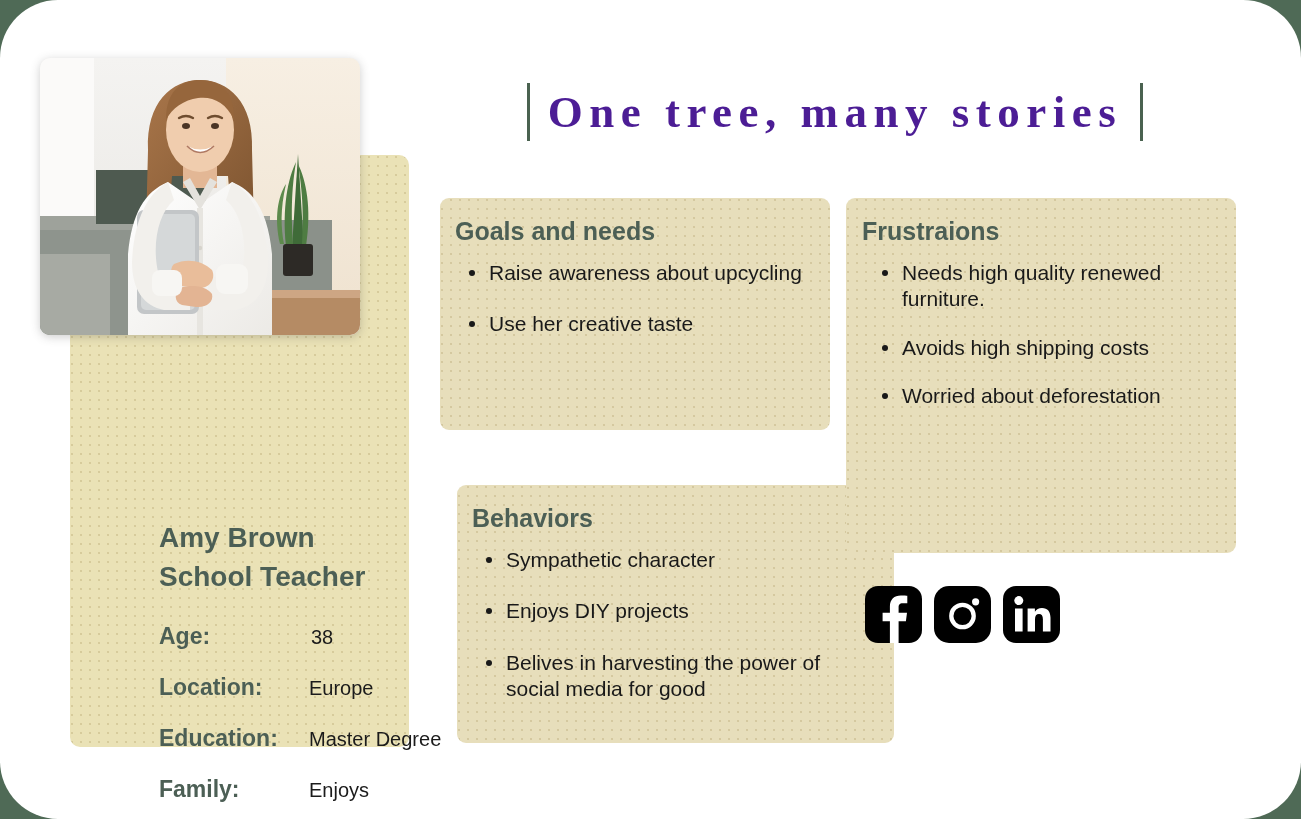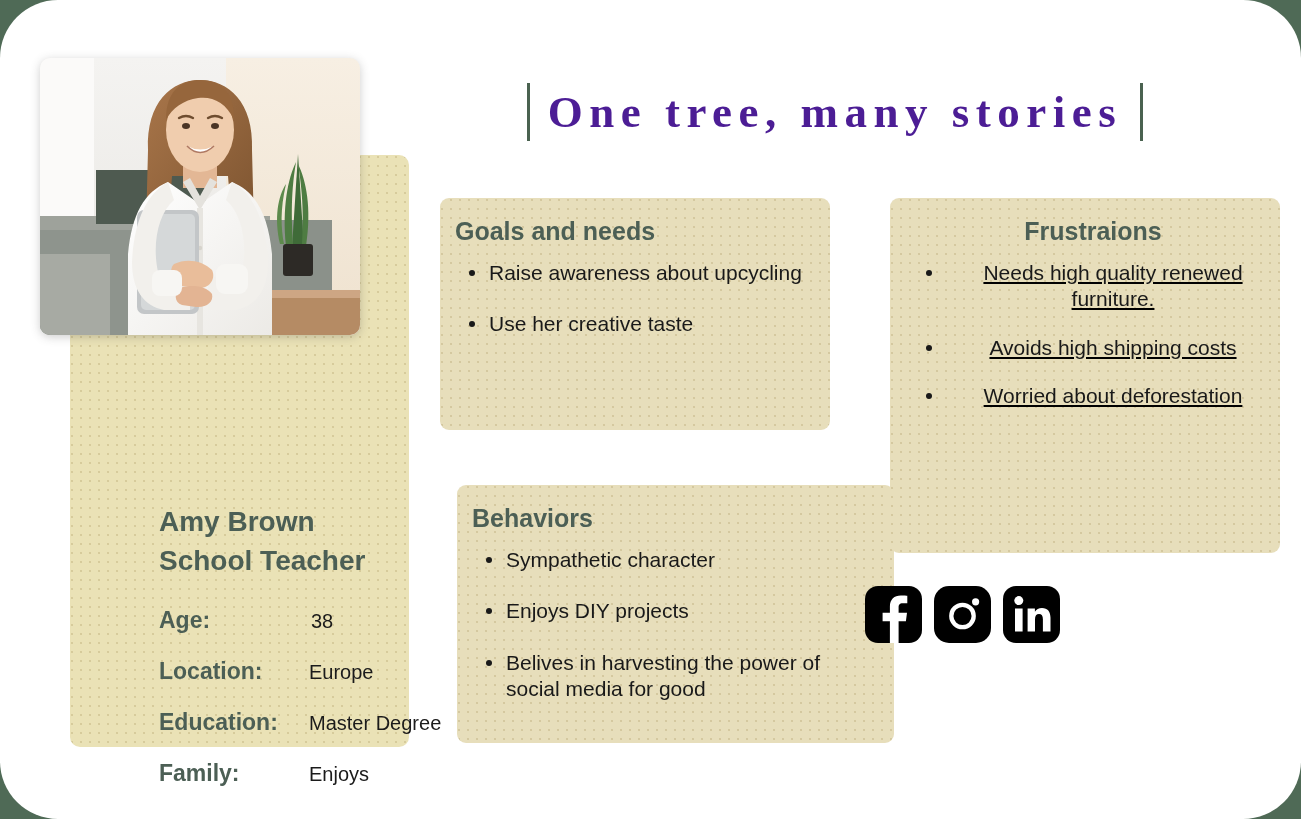--- a/index.html
+++ b/index.html
@@ -126,7 +126,7 @@
   }
   #card-goals     { left: 440px; top: 198px; width: 390px; height: 232px; }
   #card-behaviors { left: 457px; top: 485px; width: 437px; height: 258px; }
-  #card-frustrations { left: 890px; top: 198px; width: 390px; height: 355px; text-align: center; }
+  #card-frustrations { left: 846px; top: 198px; width: 390px; height: 355px; }
 
   .card-heading {
     color: #4c5f55;

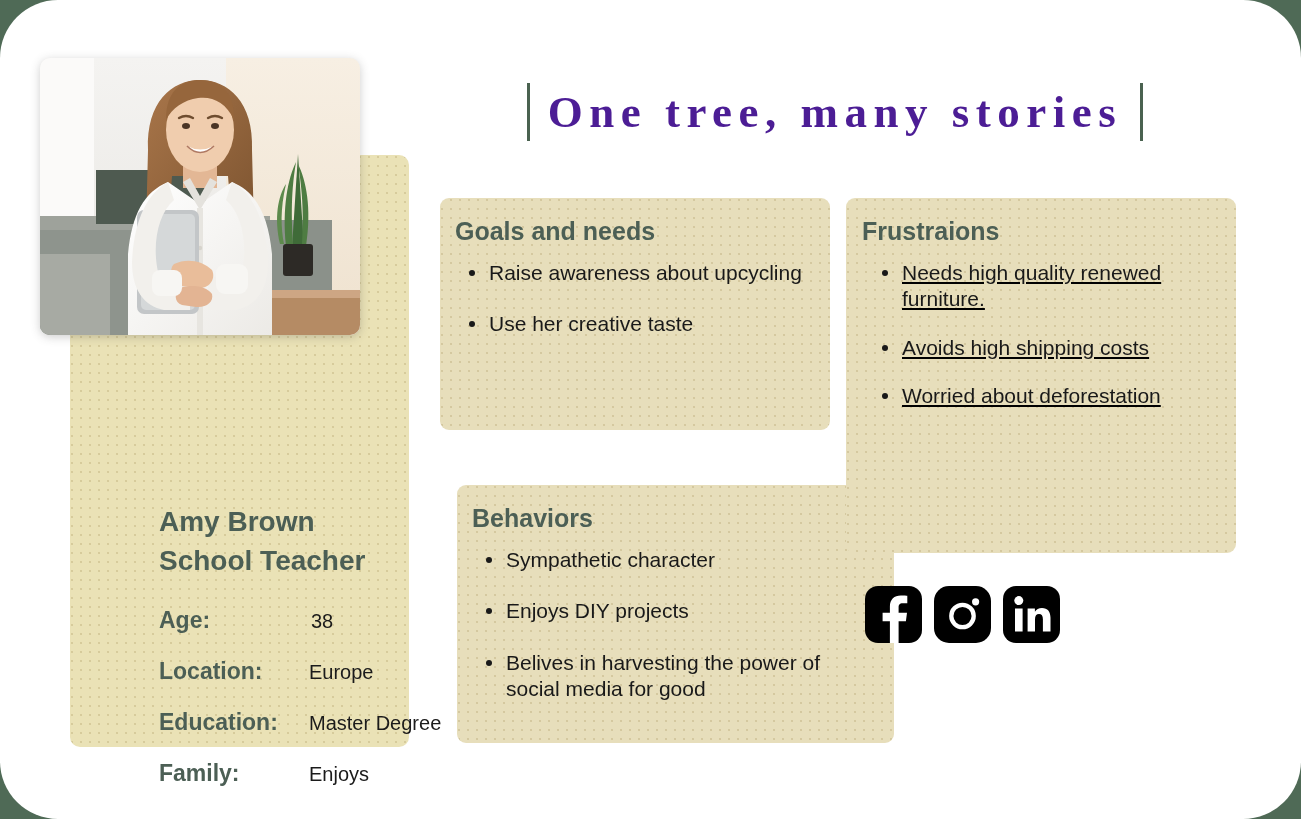--- a/index.html
+++ b/index.html
@@ -161,7 +161,7 @@
     border-radius: 50%;
     background: #191919;
   }
-  #card-frustrations .bullets { padding-left: 22px; padding-right: 0; text-decoration: underline; }
+  #card-frustrations .bullets { padding-left: 22px; padding-right: 0; }
   #card-frustrations .bullets li { margin-bottom: 22px; }
 
   

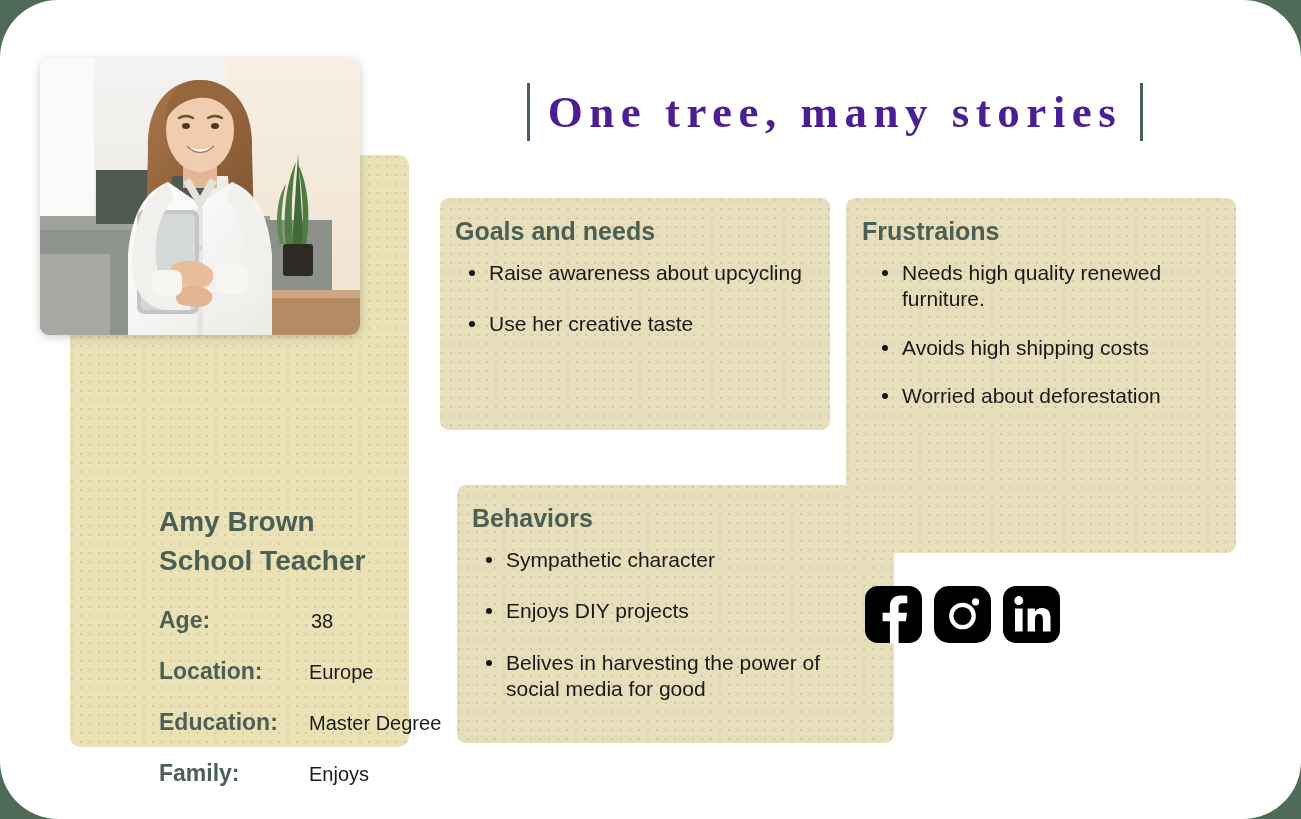--- a/index.html
+++ b/index.html
@@ -81,7 +81,7 @@
   #profile-text {
     position: absolute;
     left: 89px;
-    top: 348px;
+    top: 364px;
     width: 310px;
   }
   #profile-name {

